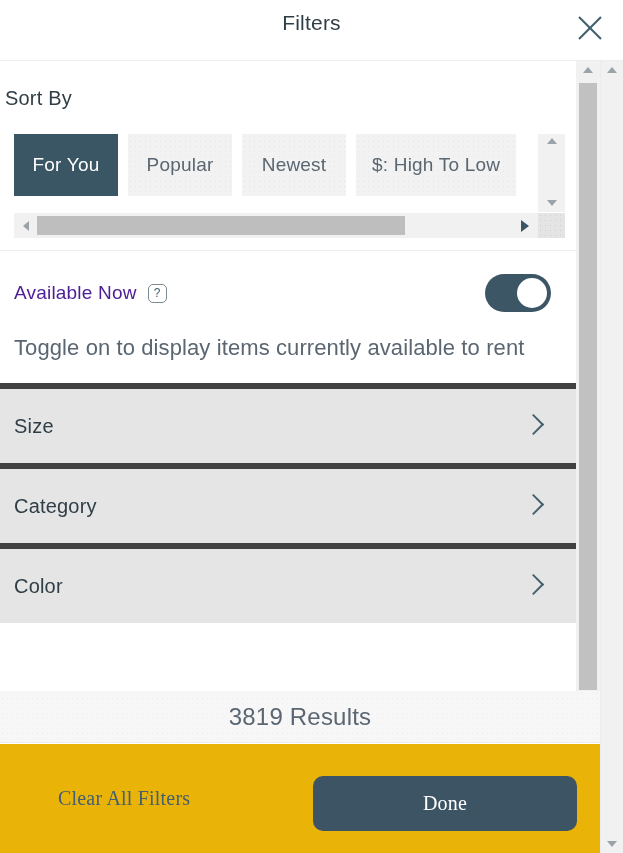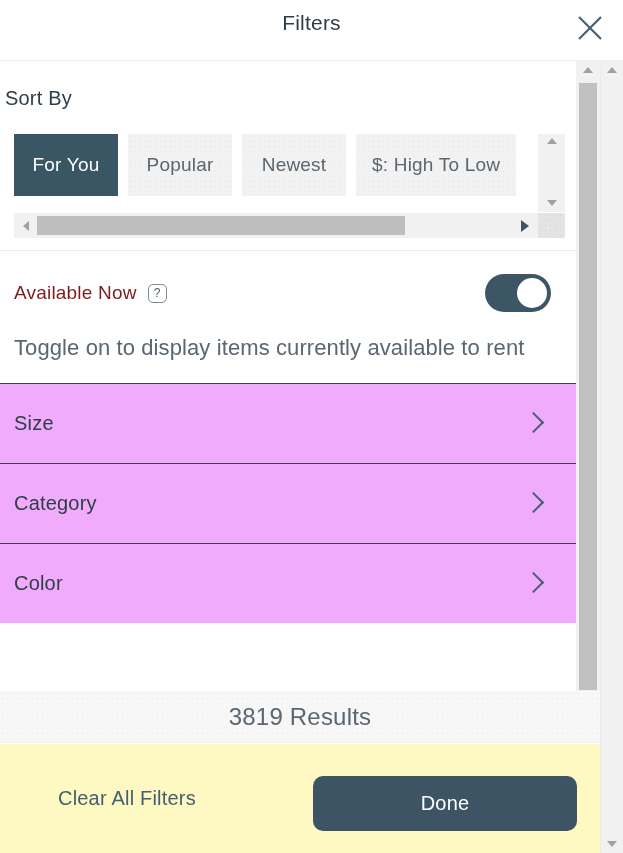--- a/index.html
+++ b/index.html
@@ -281,7 +281,7 @@
   }
   .available-label {
     font-size: 19px;
-    color: #7f1d1d;
+    color: #4c1d95;
     letter-spacing: .2px;
   }
   .help-icon {

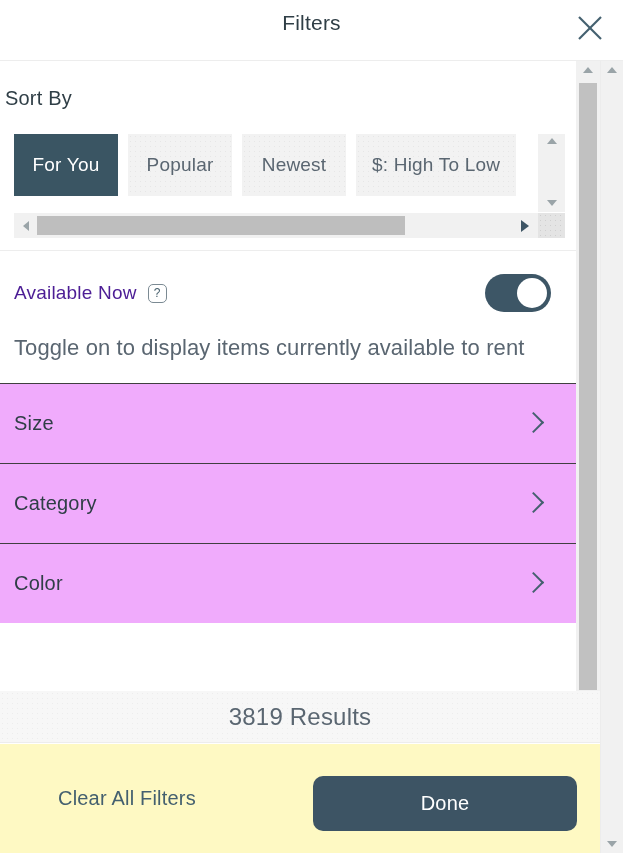--- a/index.html
+++ b/index.html
@@ -329,12 +329,12 @@
   .filter-row {
     position: relative;
     height: 80px;
-    border-top: 1px solid #404040;
+    border-top: 6px solid #404040;
     display: flex;
     align-items: center;
     padding: 0 14px;
     cursor: pointer;
-    background: #f0abfc;
+    background: #e5e5e5;
   }
   .filter-row-label {
     font-size: 20px;

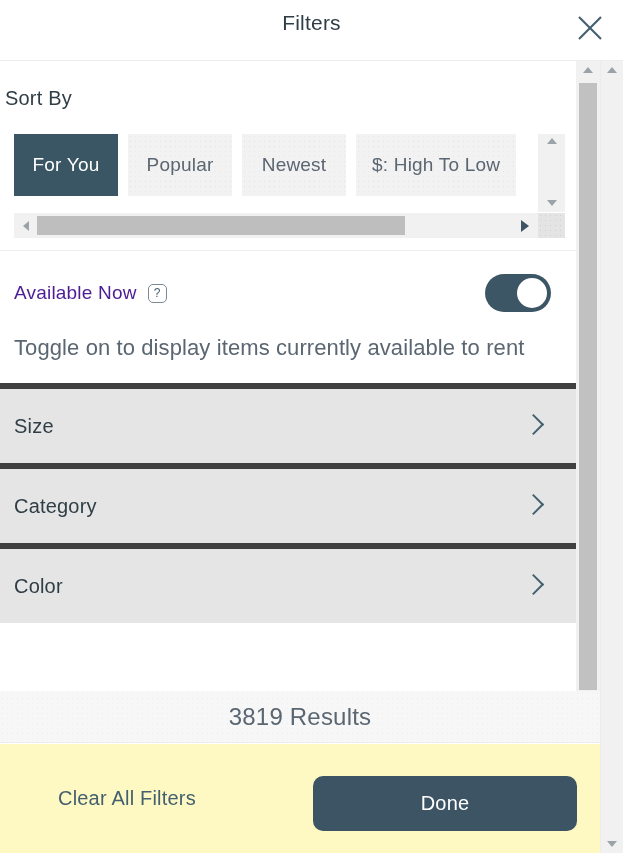--- a/index.html
+++ b/index.html
@@ -388,9 +388,10 @@
     left: 0;
     width: 600px;
     height: 109px;
-    background: #fef9c3;
-    display: flex;
-    align-items: center;
+    background: #eab308;
+    display: flex;
+    align-items: center;
+    font-family: Liberation Serif, serif;
   }
   .clear-button {
     margin-left: 58px;

